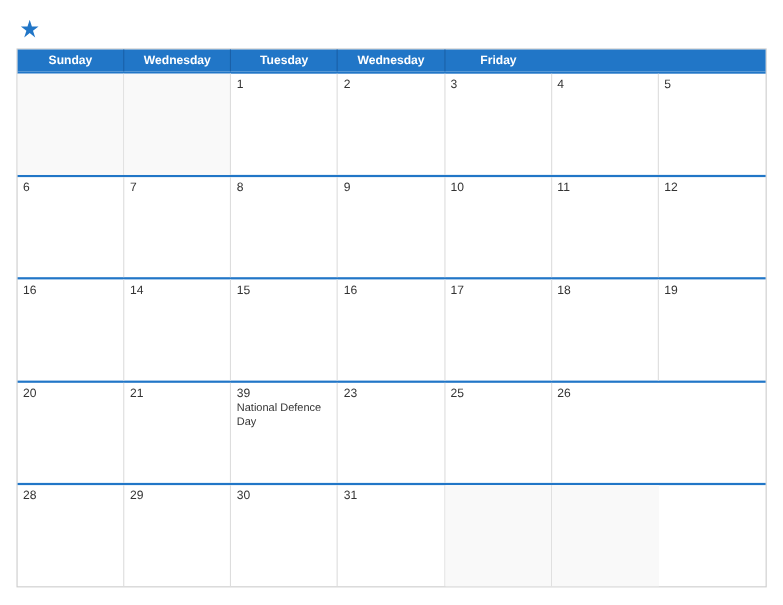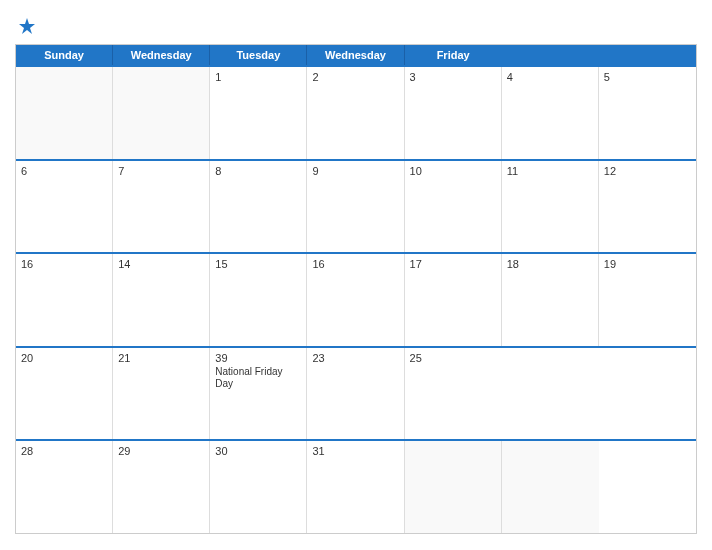--- a/index.html
+++ b/index.html
@@ -222,6 +222,9 @@
           <div class="day-cell">
             <span class="day-number">25</span>
           </div>
+          <div class="day-cell">
+            <span class="day-number">26</span>
+          </div>
         </div>
         <div class="week-row">
           <div class="day-cell">

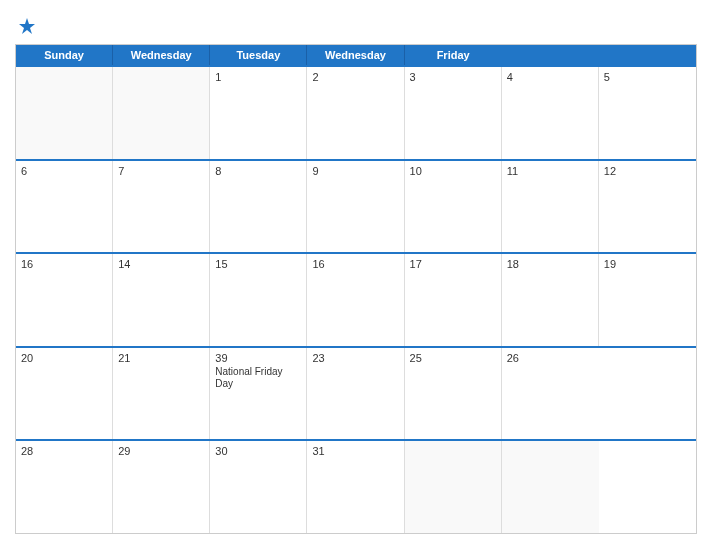--- a/index.html
+++ b/index.html
@@ -214,7 +214,7 @@
           </div>
           <div class="day-cell">
             <span class="day-number">39</span>
-            <div class="event-text">National Friday Day</div>
+            <div class="event-text">National Defence Day</div>
           </div>
           <div class="day-cell">
             <span class="day-number">23</span>

